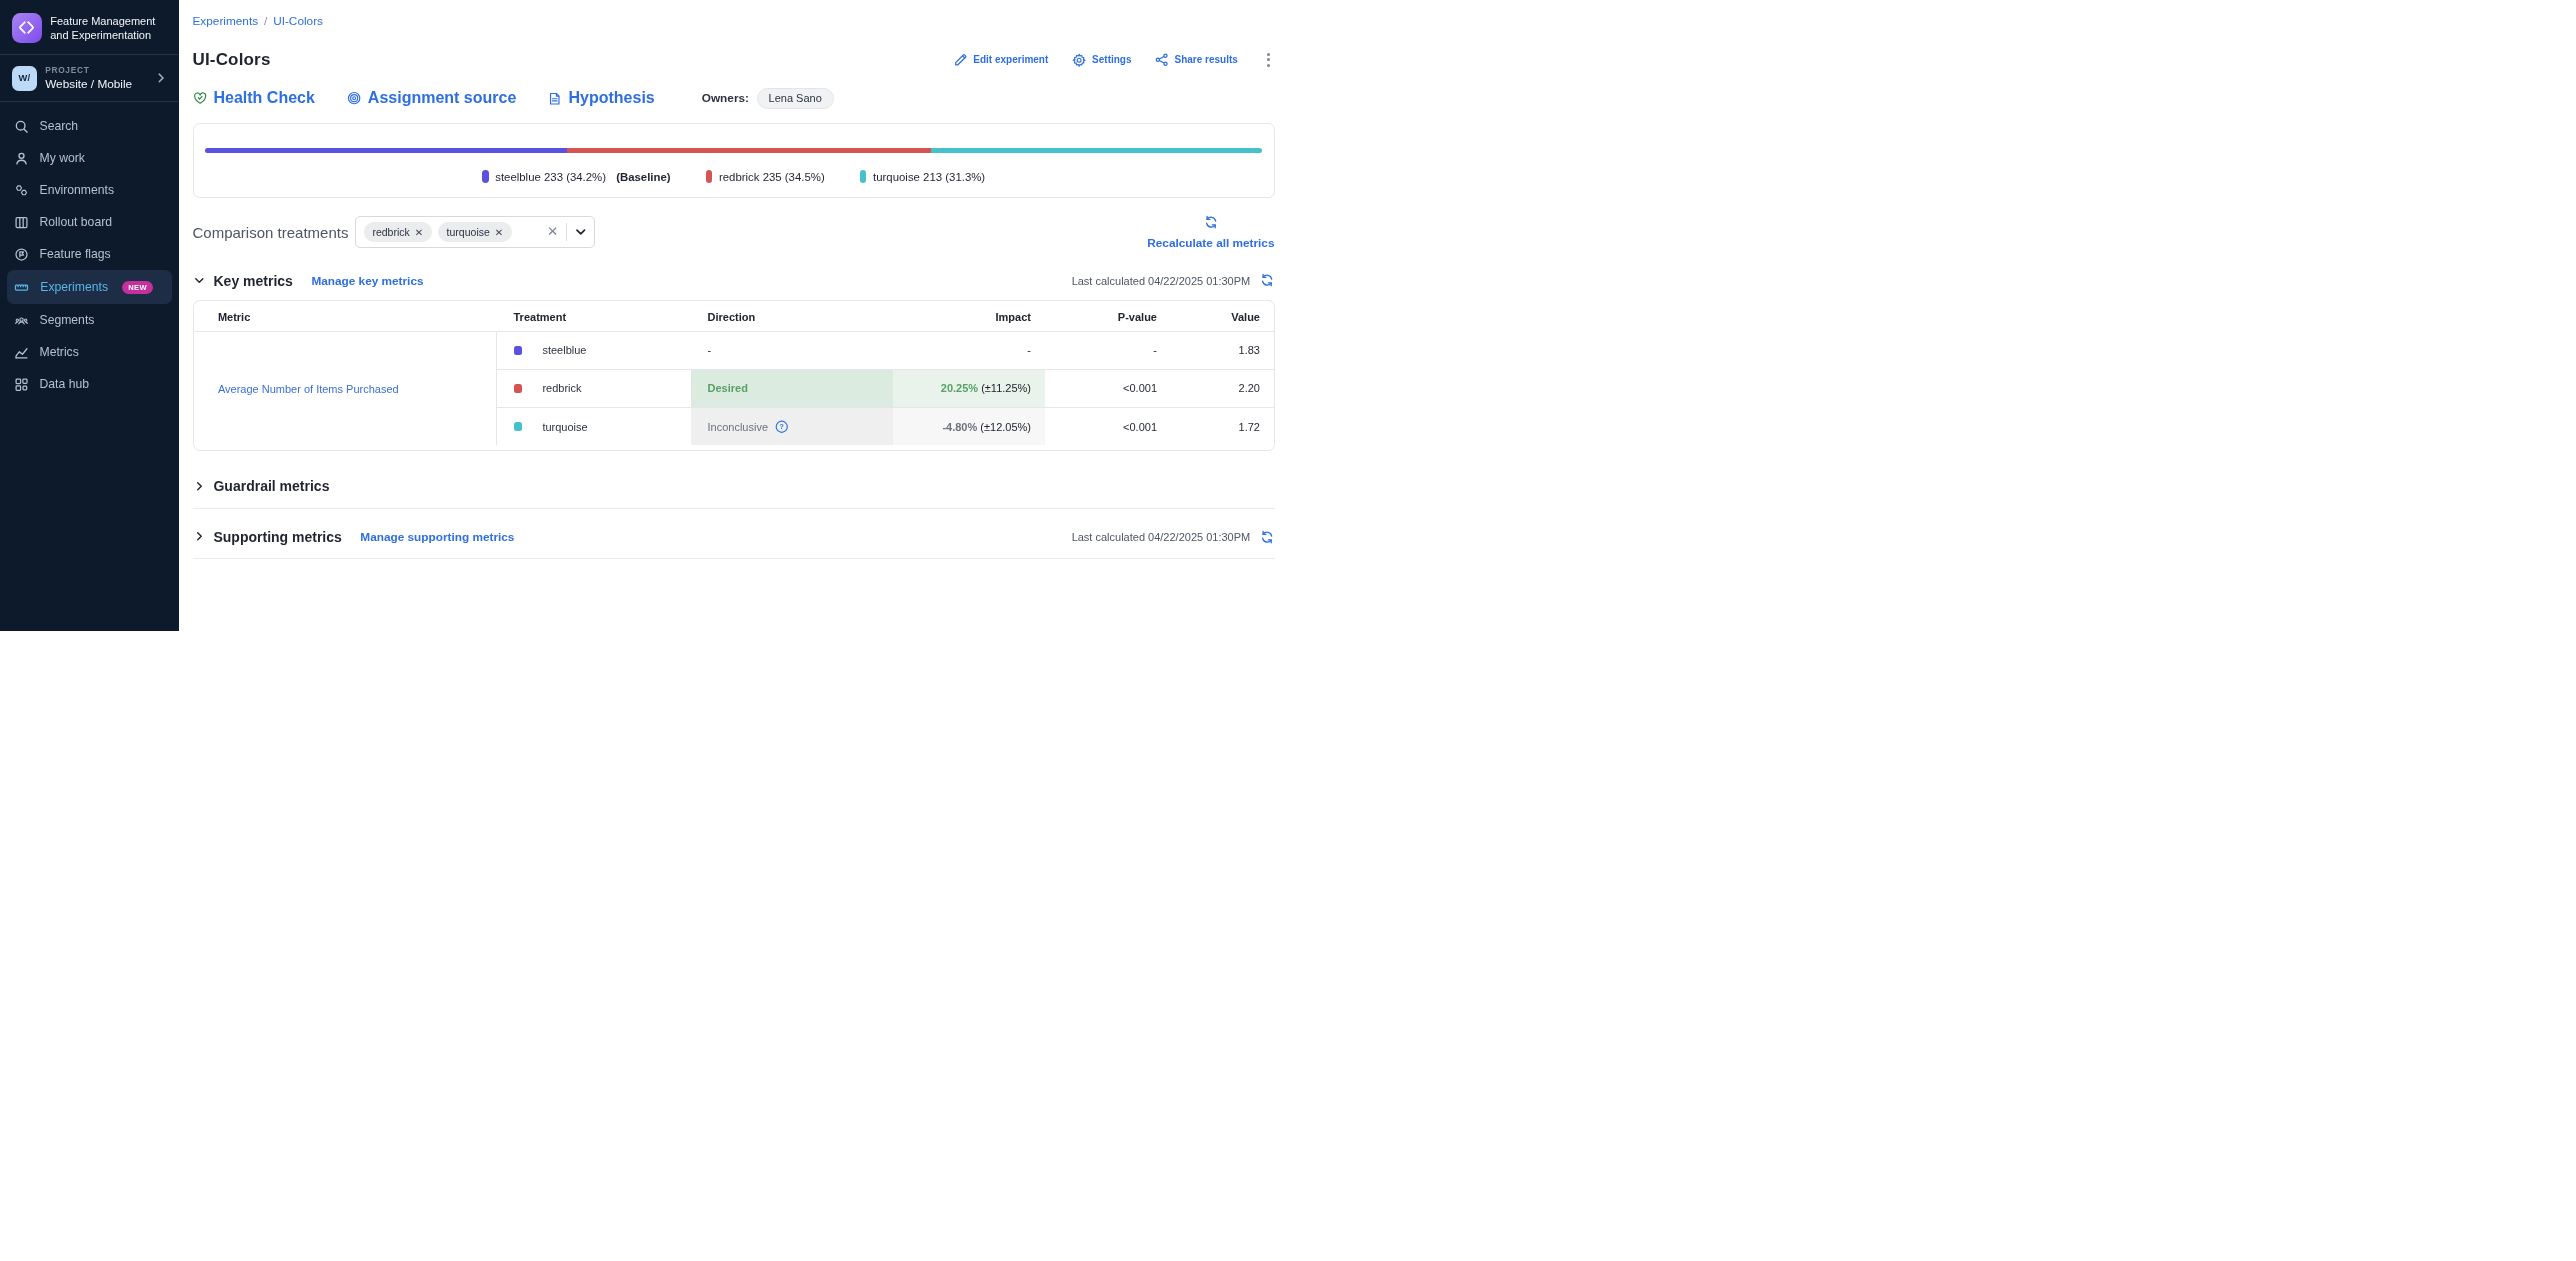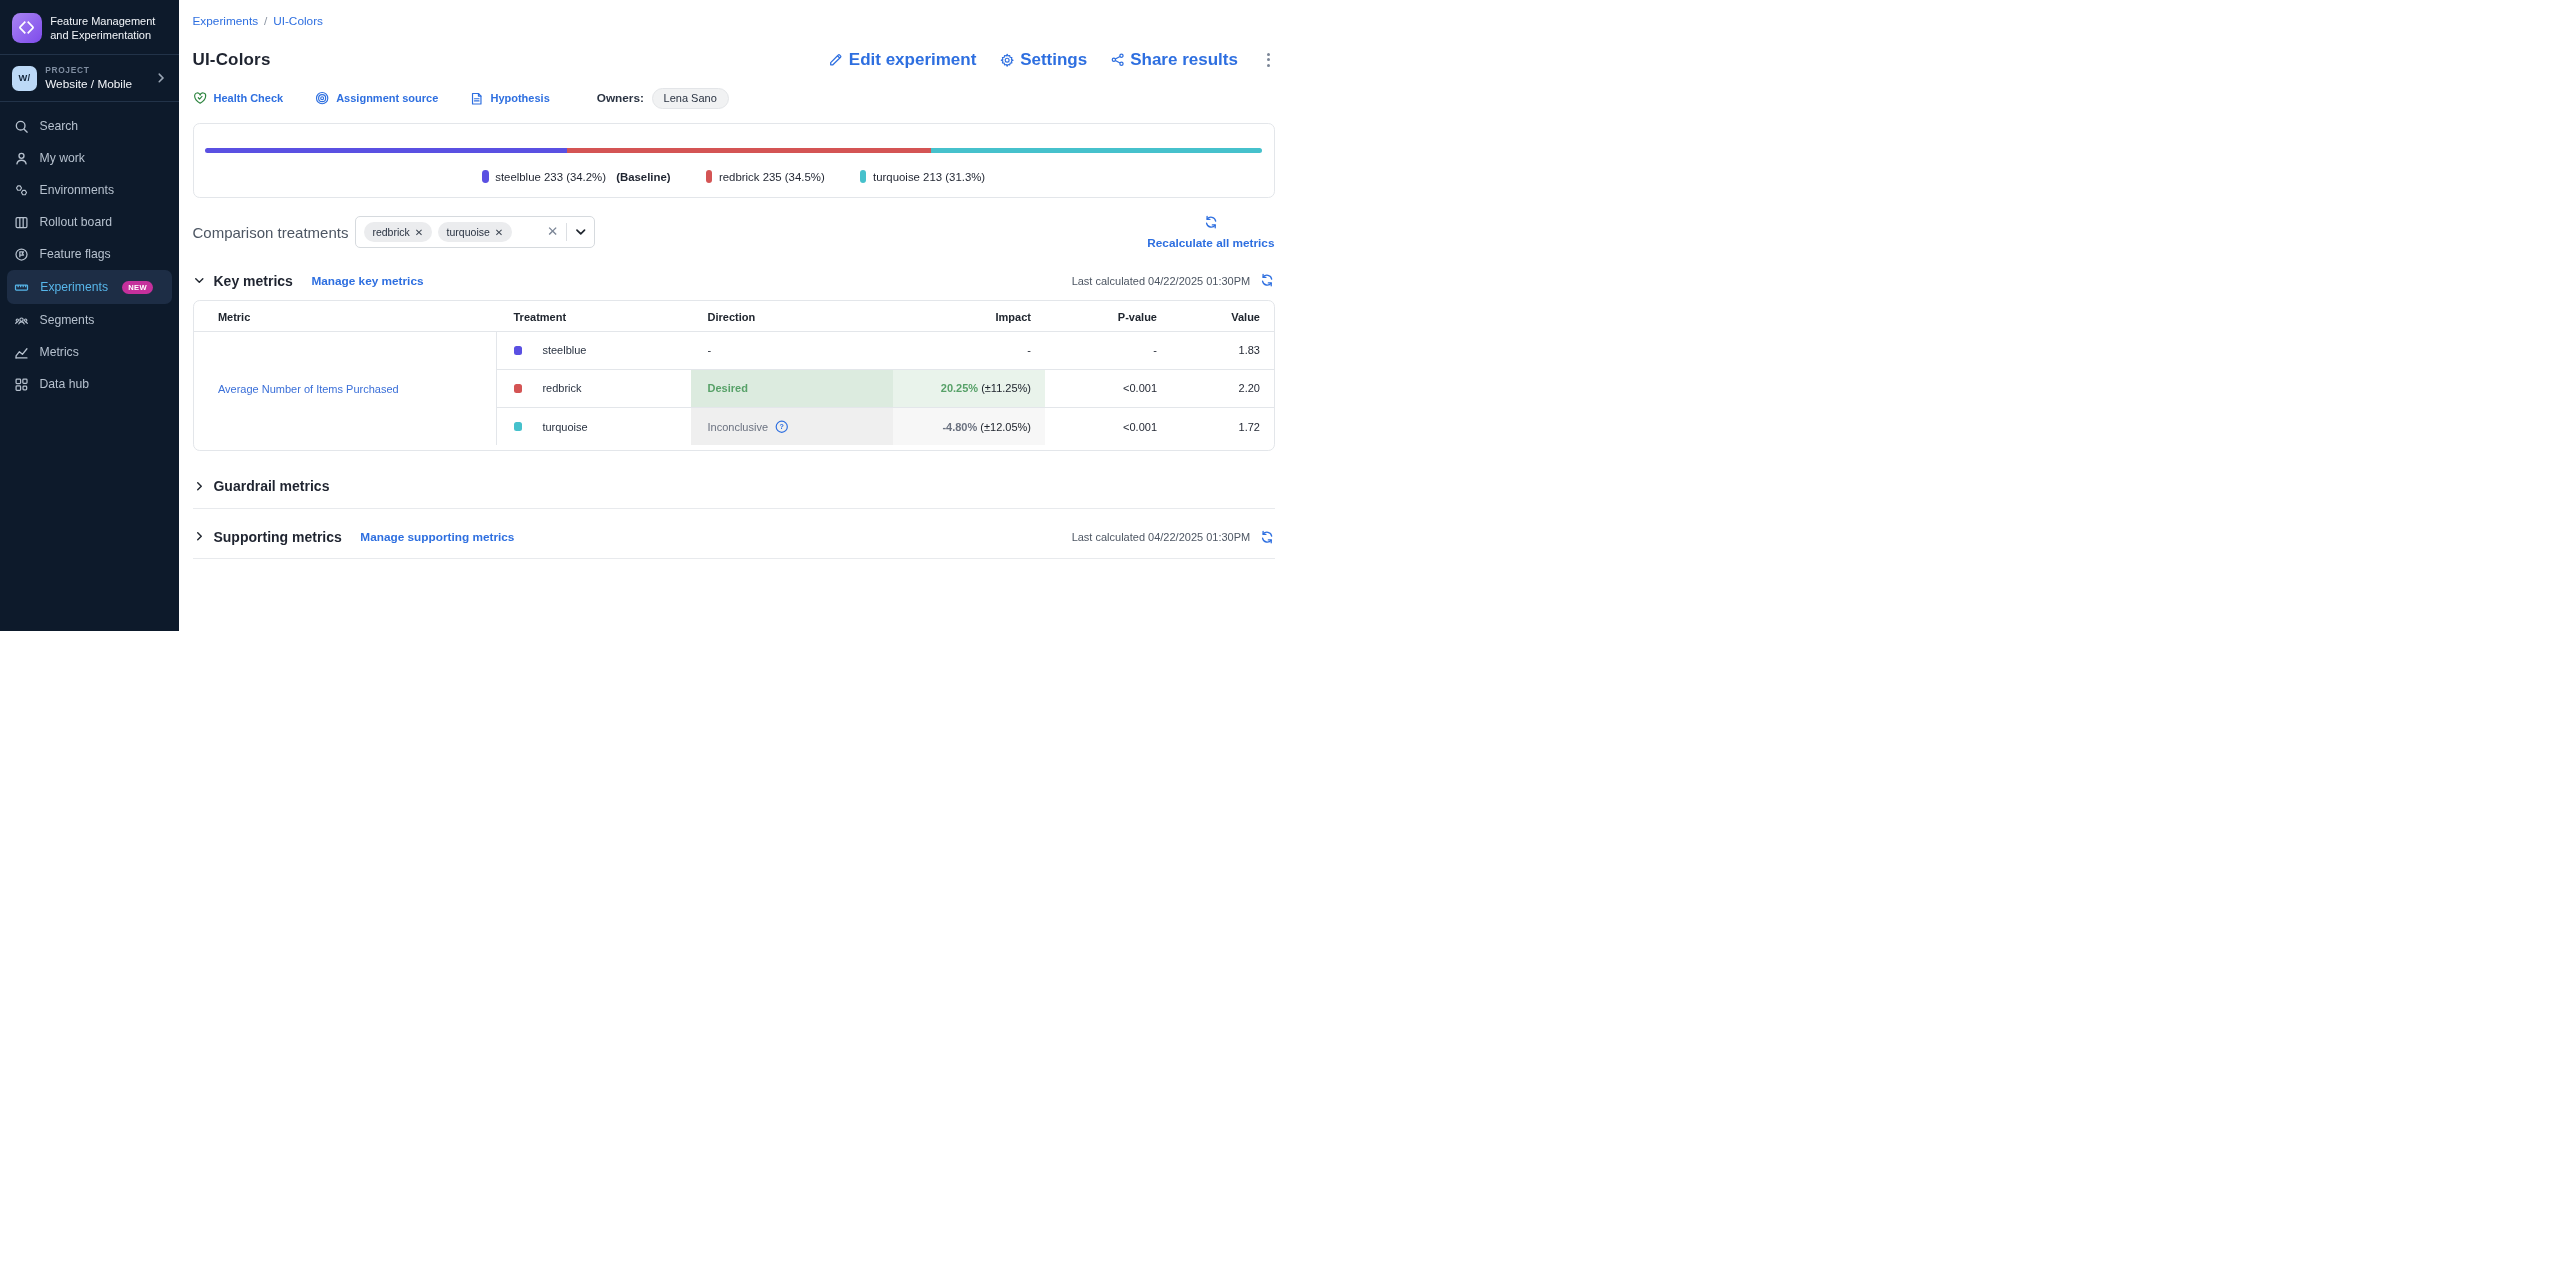--- a/index.html
+++ b/index.html
@@ -29,7 +29,7 @@
   .title-row { display:flex; align-items:center; justify-content:space-between; margin-top:22px; }
   .page-title { font-size:17px; font-weight:700; color:#1f2430; letter-spacing:.01em; }
   .actions { display:flex; align-items:center; gap:23.6px; }
-  .action-link { display:flex; align-items:center; gap:5.9px; color:#2e6fe0; font-size:17px; font-weight:600; cursor:pointer; }
+  .action-link { display:flex; align-items:center; gap:5.9px; color:#2e6fe0; font-size:10px; font-weight:600; cursor:pointer; }
   .kebab { display:flex; flex-direction:column; gap:2.5px; padding:3.4px 5px; cursor:pointer; }
   .kebab i { width:3px; height:3px; border-radius:50%; background:#7b8596; display:block; }
 

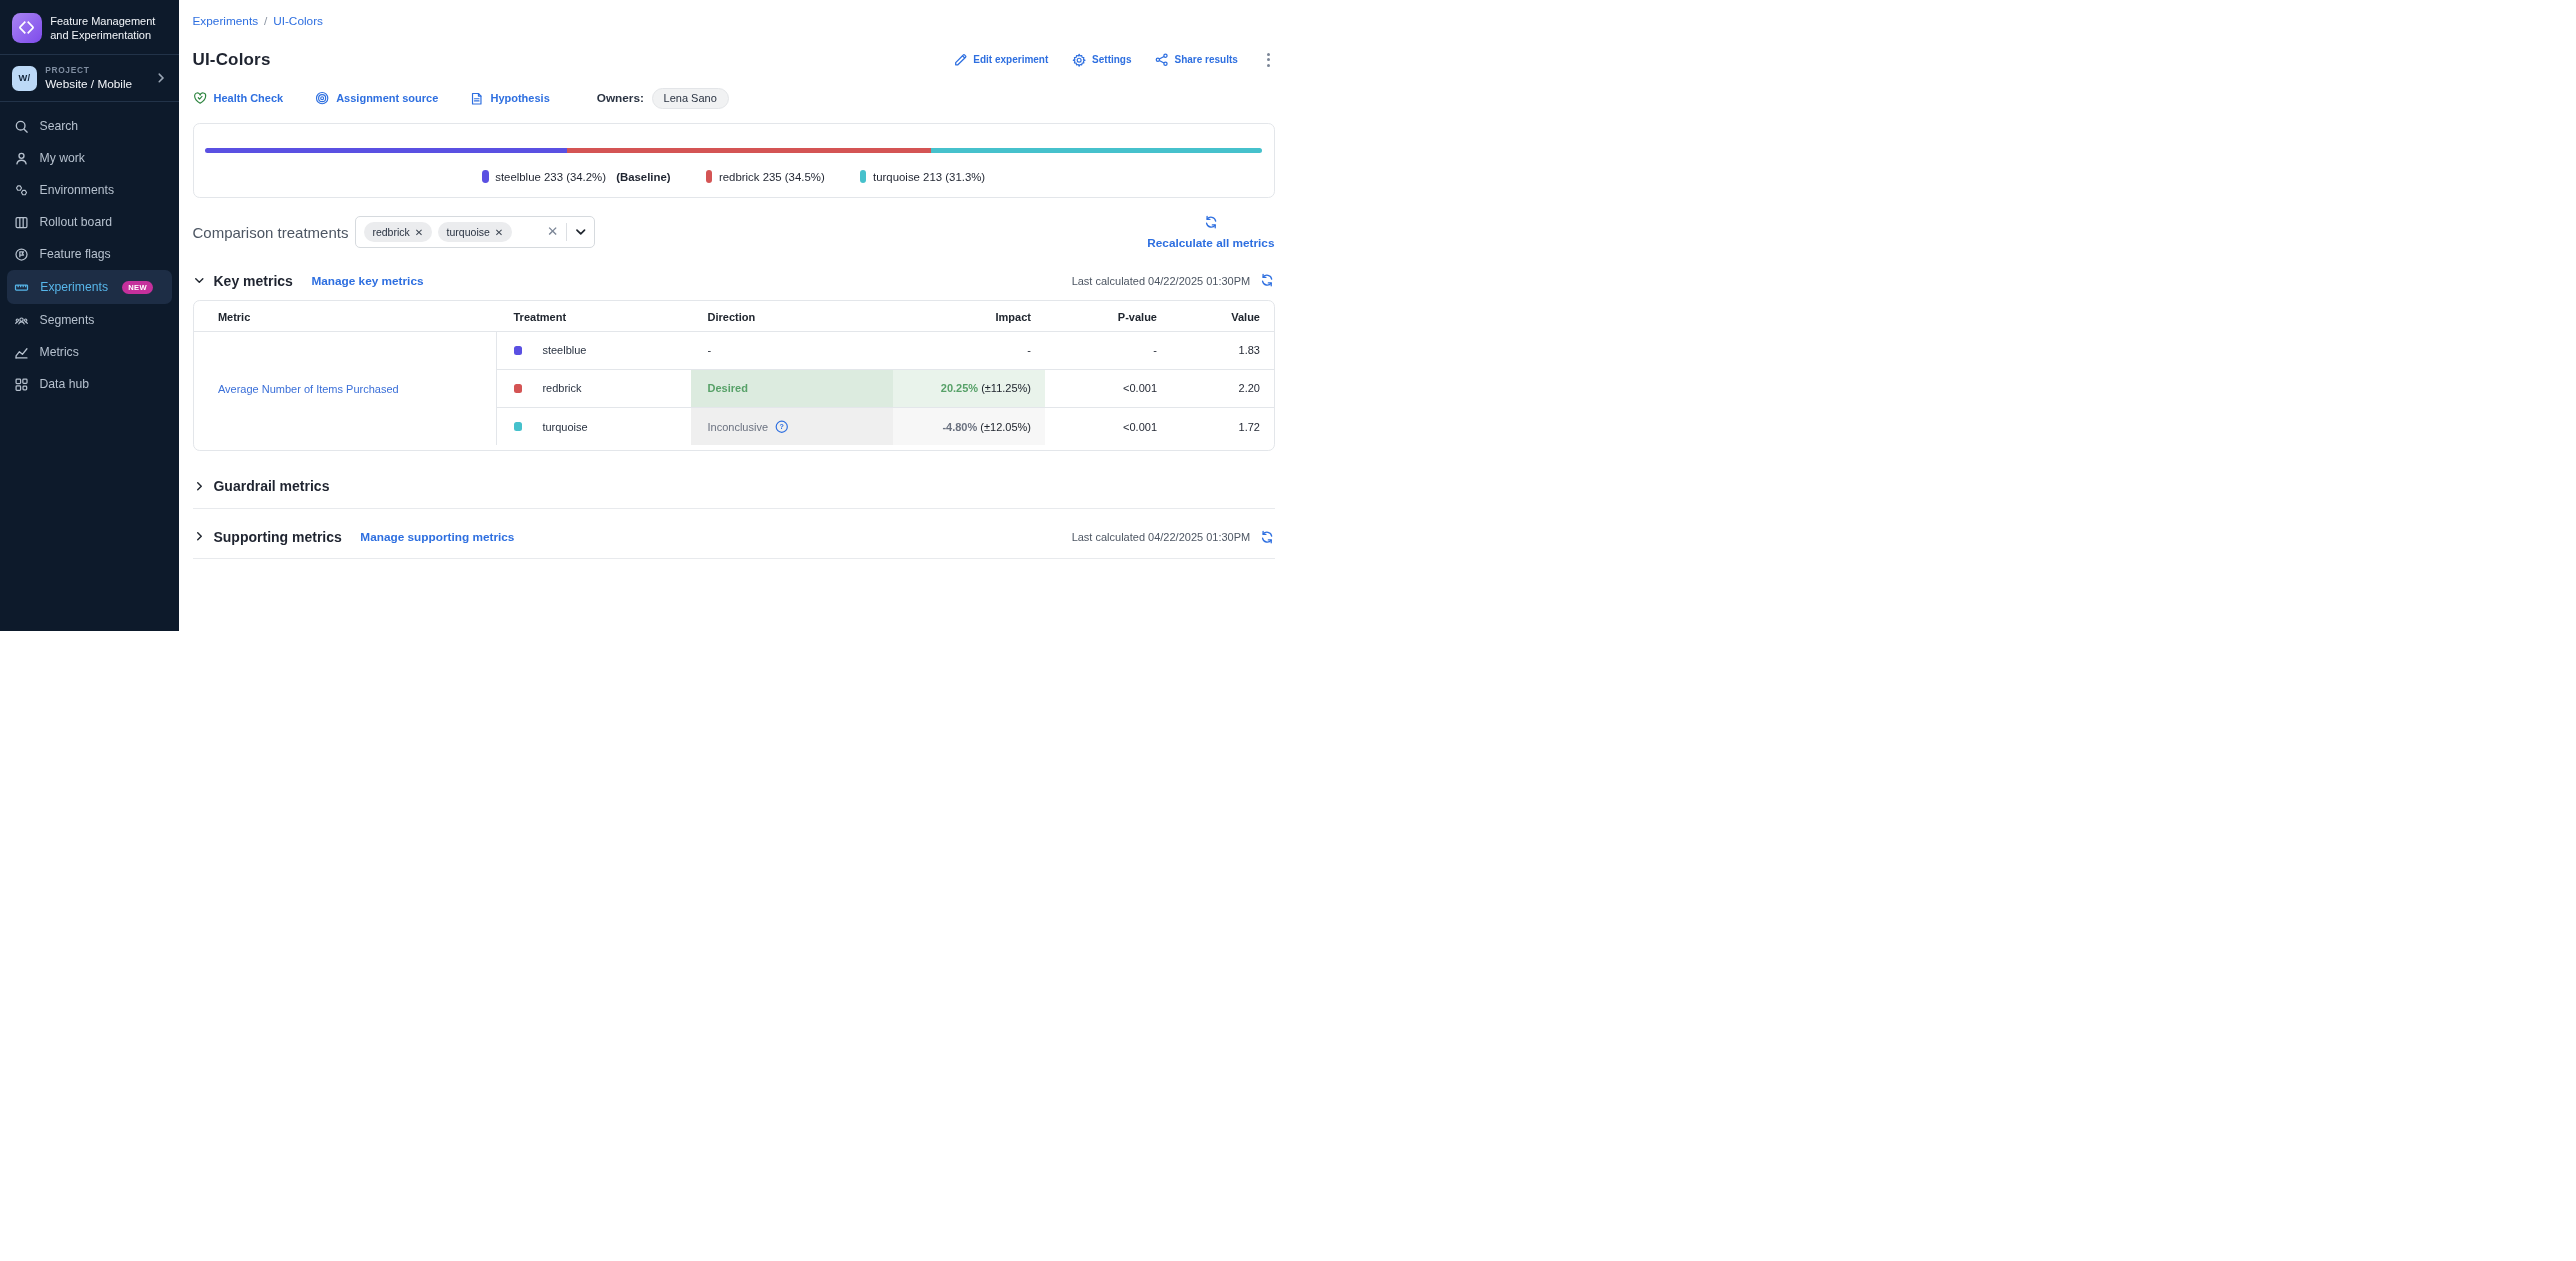--- a/index.html
+++ b/index.html
@@ -34,7 +34,7 @@
   .kebab i { width:3px; height:3px; border-radius:50%; background:#7b8596; display:block; }
 
   .meta-row { display:flex; align-items:center; margin-top:17.7px; }
-  .meta-link { display:flex; align-items:center; gap:6.7px; color:#2e6fe0; font-size:11px; font-weight:600; cursor:pointer; margin-right:32px; }
+  .meta-link { display:flex; align-items:center; gap:6.7px; color:#2e6fe0; font-size:16px; font-weight:600; cursor:pointer; margin-right:32px; }
   .owners { display:flex; align-items:center; gap:7.6px; margin-left:15px; }
   .owners-label { font-size:11.8px; color:#2a3342; font-weight:600; }
   .owner-pill { background:#f1f2f3; border:0.8px solid #e3e5e8; border-radius:11.8px; padding:3.4px 11px; font-size:11px; color:#2a3342; }

